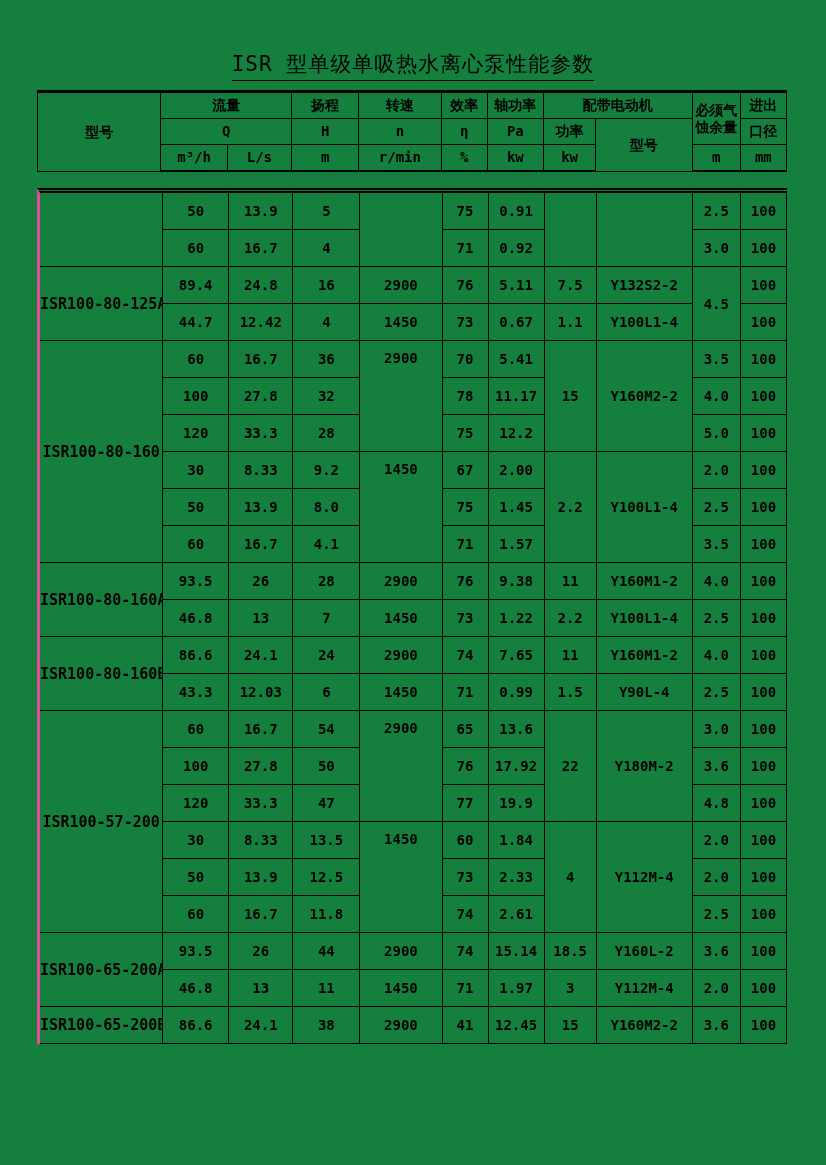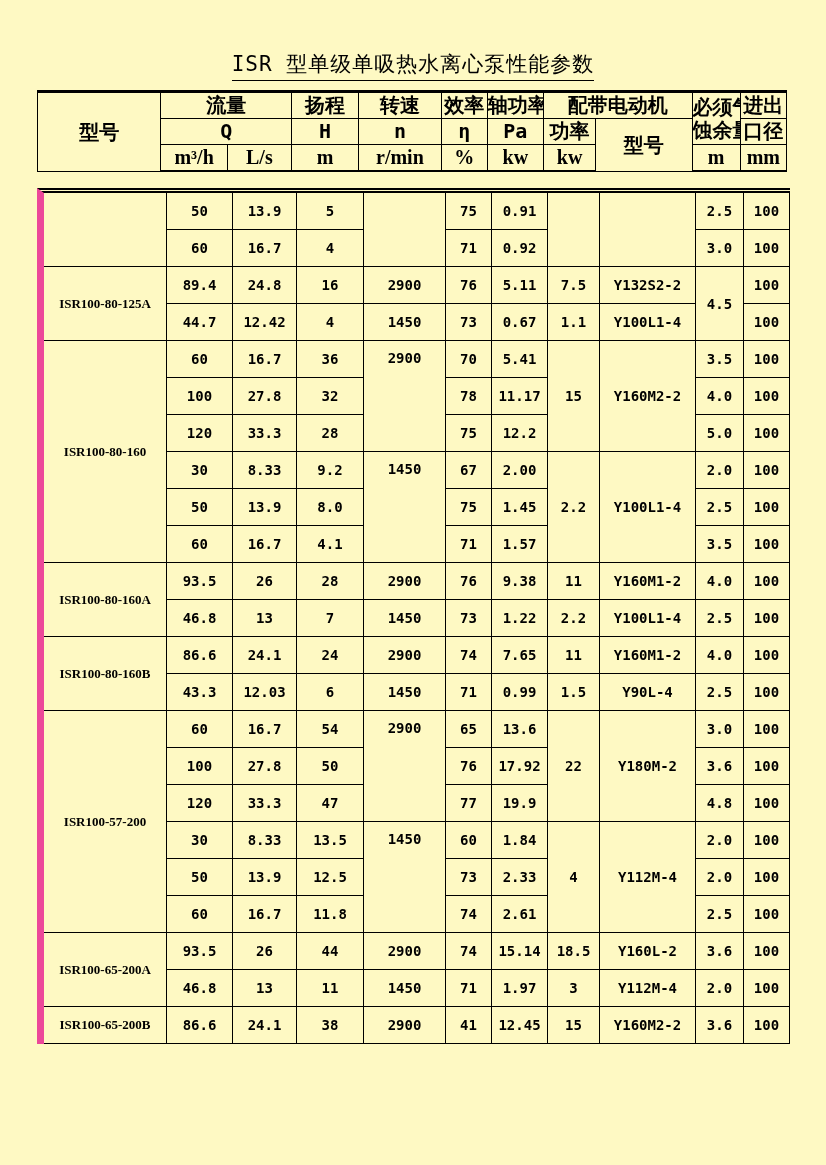--- a/index.html
+++ b/index.html
@@ -13,7 +13,7 @@
     position: relative;
     width: 826px;
     height: 1165px;
-    background: #fef9c3;
+    background: #15803d;
     overflow: hidden;
   }
   .title-wrap {

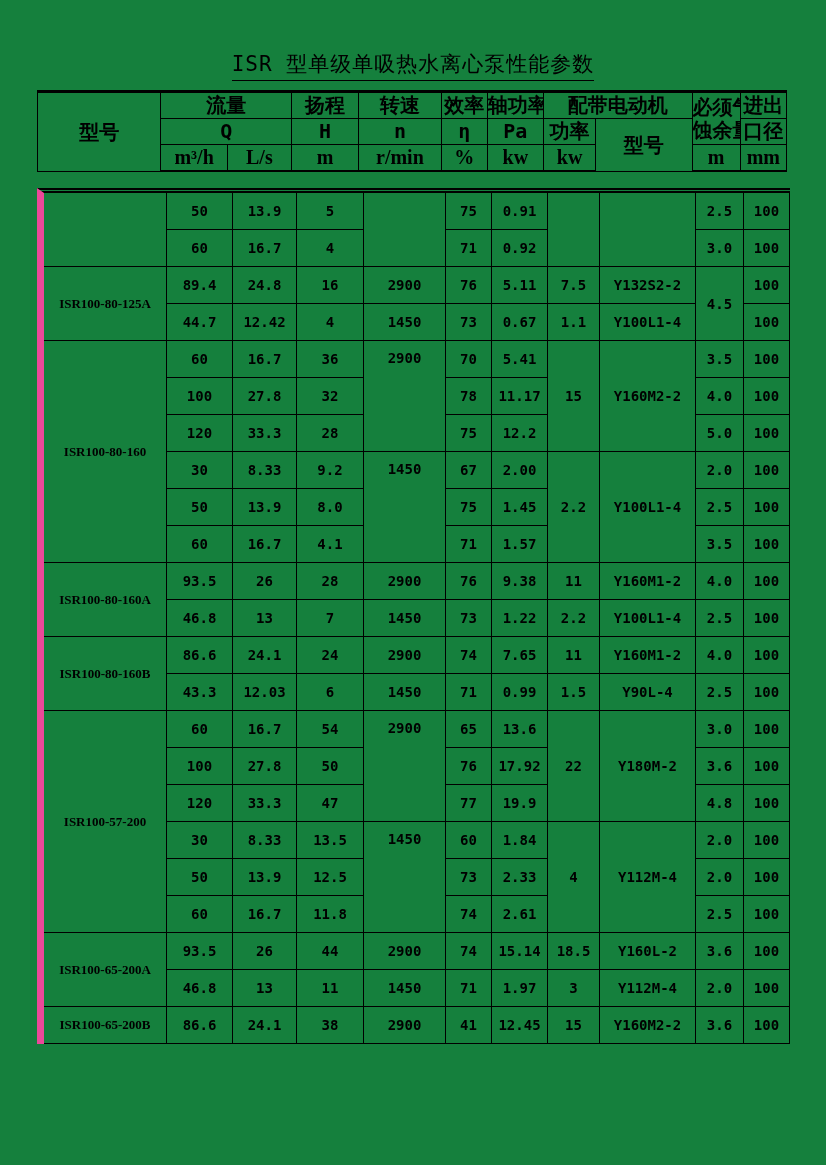--- a/index.html
+++ b/index.html
@@ -56,7 +56,7 @@
   }
   .hdr-table td {
     height: 25px;
-    font-size: 20px;
+    font-size: 14px;
     font-weight: bold;
     line-height: 1.15;
   }

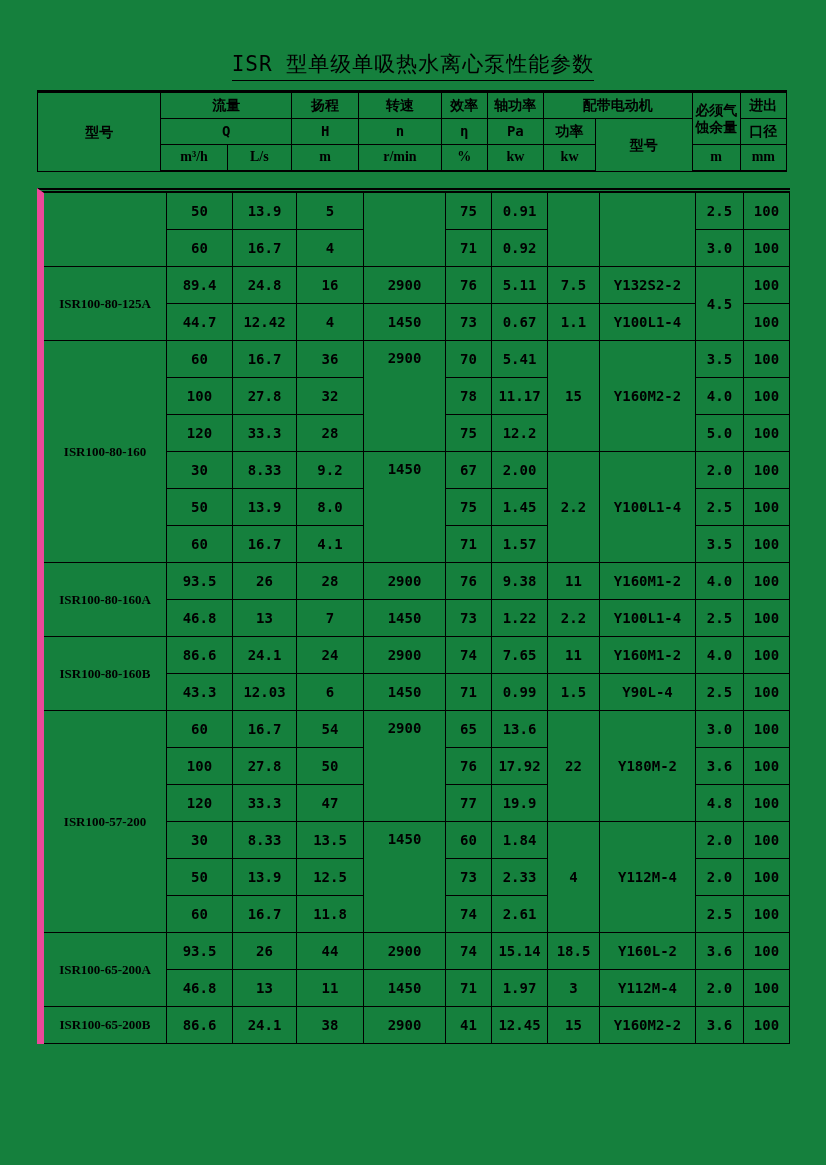--- a/index.html
+++ b/index.html
@@ -60,7 +60,7 @@
     font-weight: bold;
     line-height: 1.15;
   }
-  .hdr-table tr:last-child td { border-bottom-width: 2px; font-family: Liberation Serif, serif; }
+  .hdr-table tr:last-child td { border-bottom-width: 2px; }
   
   .body-table {
     top: 188px;

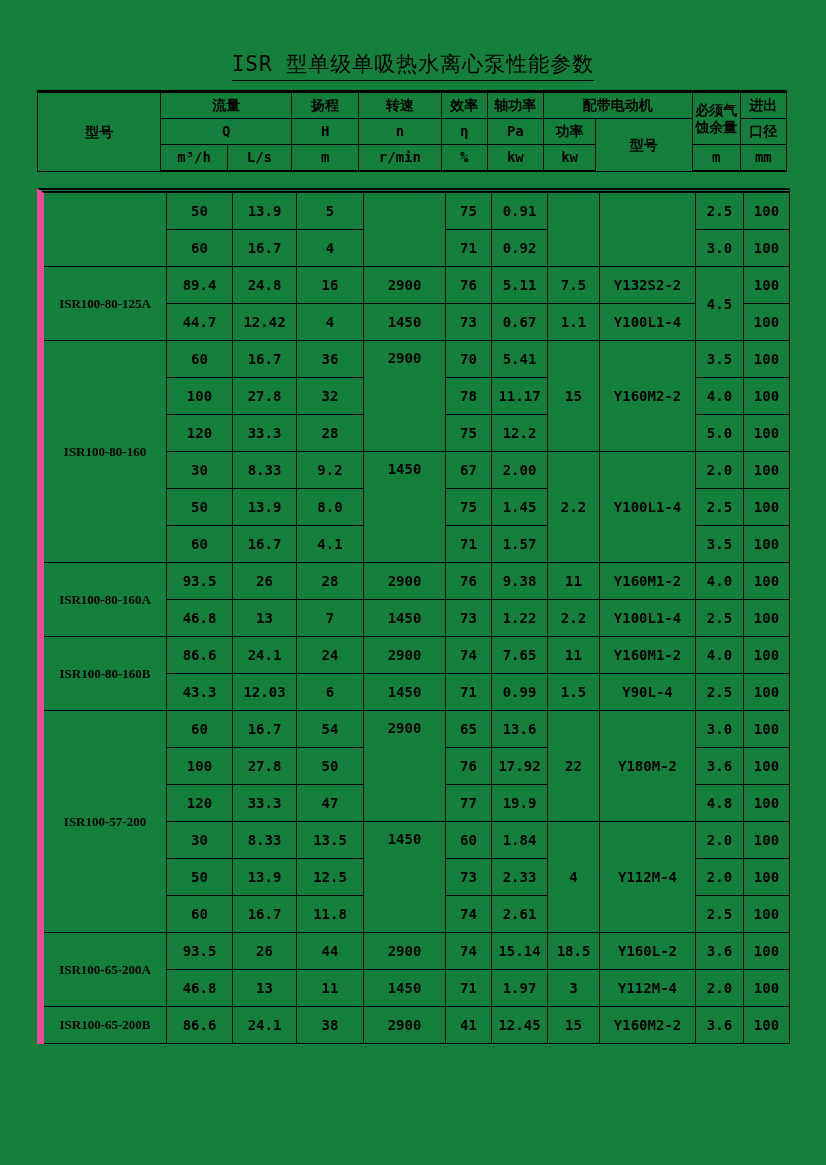--- a/index.html
+++ b/index.html
@@ -65,7 +65,7 @@
   .body-table {
     top: 188px;
     border-top: 5px double #000;
-    border-left: 7px solid #ec4899;
+    border-left: 3px solid #ec4899;
   }
   .body-table td {
     height: 36px;

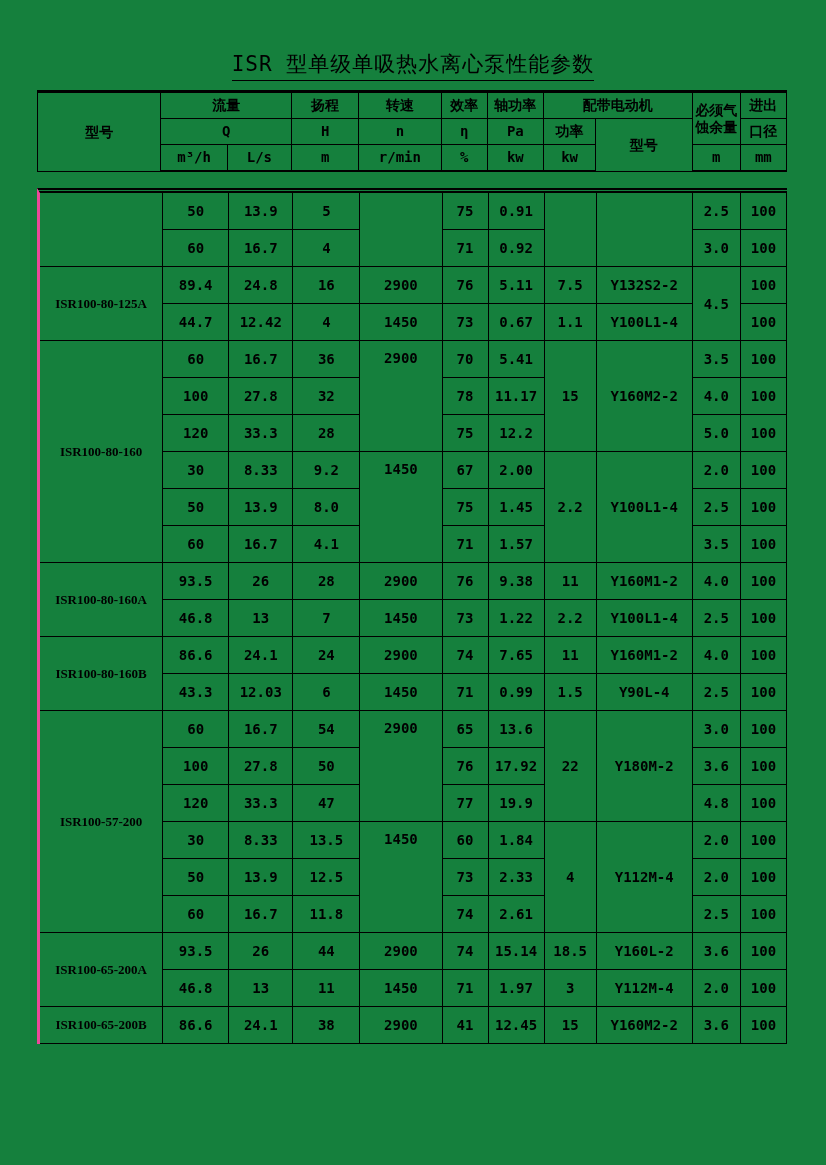--- a/index.html
+++ b/index.html
@@ -72,7 +72,7 @@
     font-size: 14px;
     font-weight: bold;
   }
-  .body-table td.model { font-size: 13px; letter-spacing: 0; font-family: Liberation Serif, serif; }
+  .body-table td.model { font-size: 15px; letter-spacing: 0; }
   .body-table td.vtop { vertical-align: top; padding-top: 9px; }
   
   col.c0 { width: 123px; }

